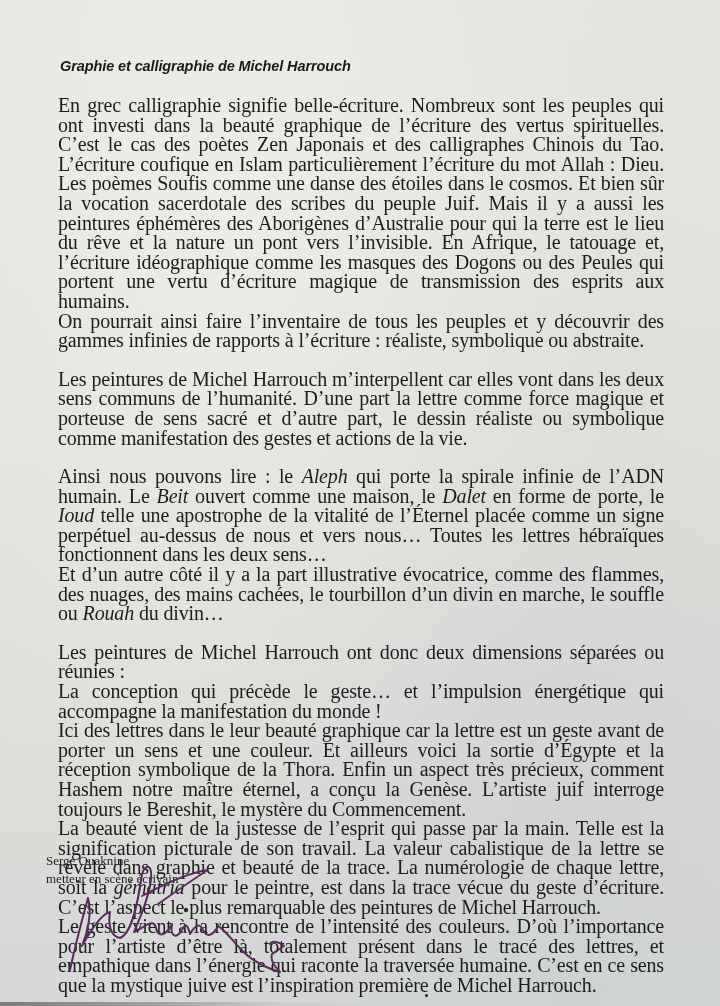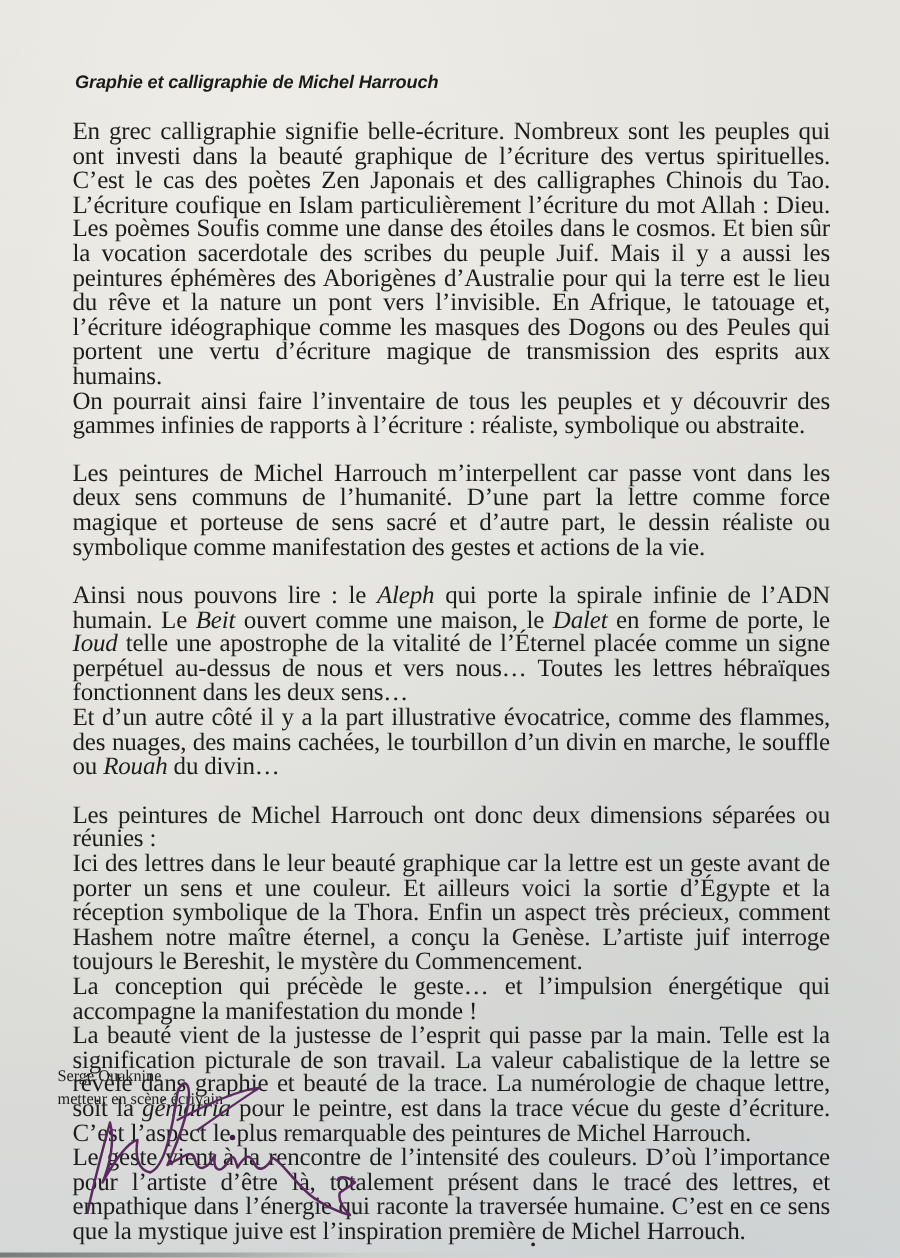--- a/index.html
+++ b/index.html
@@ -90,7 +90,7 @@
 
     <div class="gap"></div>
 
-    <p class="para">Les peintures de Michel Harrouch m’interpellent car passe vont dans les deux sens communs de l’humanité. D’une part la lettre comme force magique et porteuse de sens sacré et d’autre part, le dessin réaliste ou symbolique comme manifestation des gestes et actions de la vie.</p>
+    <p class="para">Les peintures de Michel Harrouch m’interpellent car elles vont dans les deux sens communs de l’humanité. D’une part la lettre comme force magique et porteuse de sens sacré et d’autre part, le dessin réaliste ou symbolique comme manifestation des gestes et actions de la vie.</p>
 
     <div class="gap"></div>
 

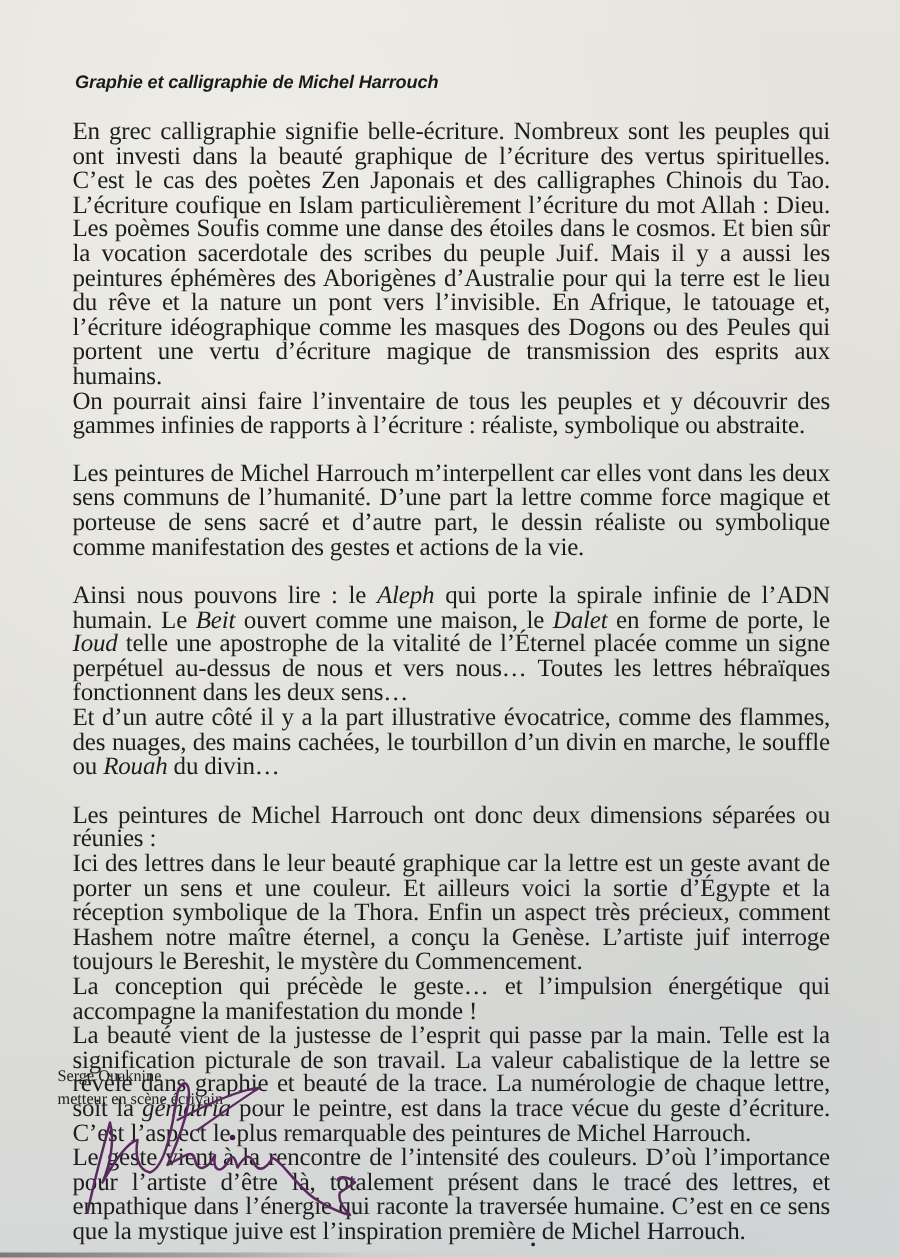--- a/index.html
+++ b/index.html
@@ -100,8 +100,8 @@
     <div class="gap"></div>
 
     <p class="para">Les peintures de Michel Harrouch ont donc deux dimensions séparées ou réunies :</p>
+    <p class="para">La conception qui précède le geste… et l’impulsion énergétique qui accompagne la manifestation du monde !</p>
     <p class="para">Ici des lettres dans le leur beauté graphique car la lettre est un geste avant de porter un sens et une couleur. Et ailleurs voici la sortie d’Égypte et la réception symbolique de la Thora. Enfin un aspect très précieux, comment Hashem notre maître éternel, a conçu la Genèse. L’artiste juif interroge toujours le Bereshit, le mystère du Commencement.</p>
-    <p class="para">La conception qui précède le geste… et l’impulsion énergétique qui accompagne la manifestation du monde !</p>
     <p class="para"><span>La beauté vient de la justesse de l’esprit qui passe par la main. Telle est la signification picturale de son travail. La valeur cabalistique de la lettre se révèle dans graphie et  beauté de la trace. La numérologie de chaque lettre, soit la </span><em>gématria</em><span> pour le peintre, est dans la trace vécue du geste d’écriture. C’est l’aspect le plus remarquable des peintures de Michel Harrouch.</span></p>
     <p class="para">Le geste vient à la rencontre de l’intensité des couleurs. D’où l’importance pour l’artiste d’être là, totalement présent dans le tracé des lettres, et empathique  dans l’énergie qui raconte la traversée humaine. C’est en ce sens que la mystique juive est l’inspiration première de Michel Harrouch.</p>
   </div>

